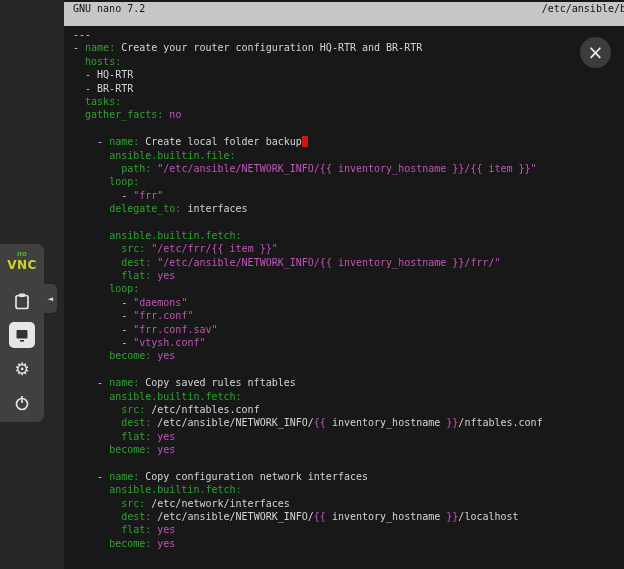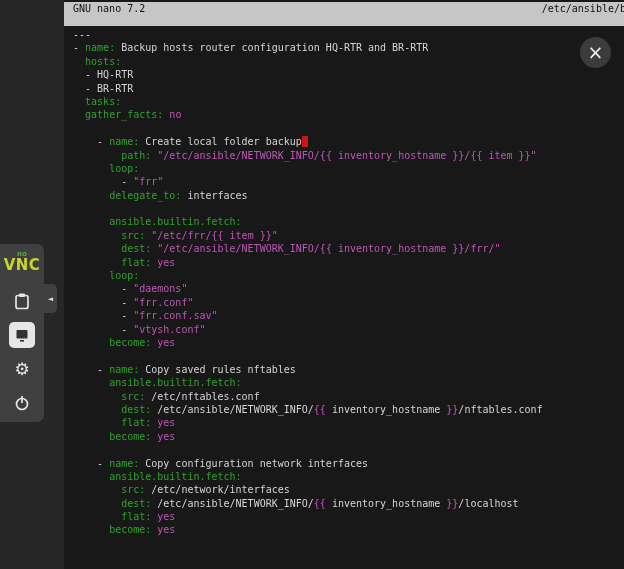--- a/index.html
+++ b/index.html
@@ -90,7 +90,7 @@
   </div>
   <div class="editor-lines">
       <div class="code-line"><span class="c-p">---</span></div>
-      <div class="code-line"><span class="c-p">- </span><span class="c-k">name:</span><span class="c-p"> Backup hosts router configuration HQ-RTR and BR-RTR</span></div>
+      <div class="code-line"><span class="c-p">- </span><span class="c-k">name:</span><span class="c-p"> Create your router configuration HQ-RTR and BR-RTR</span></div>
       <div class="code-line"><span class="c-p">  </span><span class="c-k">hosts:</span></div>
       <div class="code-line"><span class="c-p">  - HQ-RTR</span></div>
       <div class="code-line"><span class="c-p">  - BR-RTR</span></div>

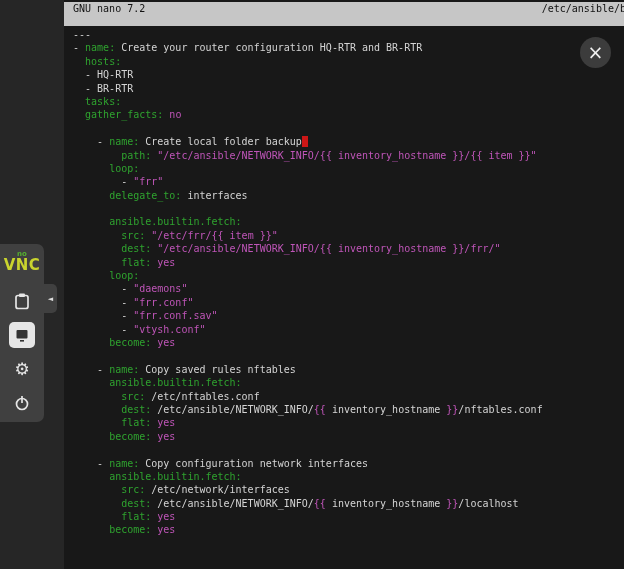--- a/index.html
+++ b/index.html
@@ -98,6 +98,7 @@
       <div class="code-line"><span class="c-p">  </span><span class="c-k">gather_facts:</span><span class="c-p"> </span><span class="c-s">no</span></div>
       <div class="code-line">&nbsp;</div>
       <div class="code-line"><span class="c-p">    - </span><span class="c-k">name:</span><span class="c-p"> Create local folder backup</span><span class="c-x"> </span></div>
+      <div class="code-line"><span class="c-p">      </span><span class="c-k">ansible.builtin.file:</span></div>
       <div class="code-line"><span class="c-p">        </span><span class="c-k">path:</span><span class="c-p"> </span><span class="c-s">"/etc/ansible/NETWORK_INFO/{{ inventory_hostname }}/{{ item }}"</span></div>
       <div class="code-line"><span class="c-p">      </span><span class="c-k">loop:</span></div>
       <div class="code-line"><span class="c-p">        - </span><span class="c-s">"frr"</span></div>

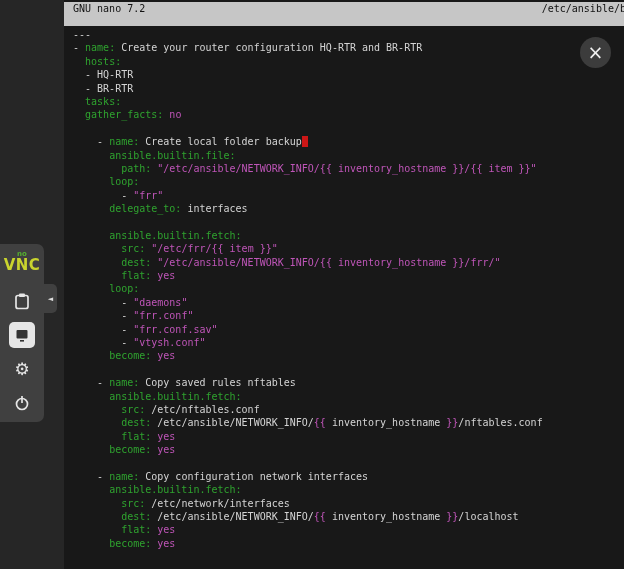--- a/index.html
+++ b/index.html
@@ -26,7 +26,7 @@
     display:flex;flex-direction:column;align-items:center;gap:8px;padding-top:6px}
   .vnc-logo{text-align:center;height:30px;font-family:"DejaVu Sans",sans-serif}
   .logo-no{font-size:7px;line-height:9px;color:var(--logo-green,#55b031);font-weight:bold}
-  .logo-vnc{font-size:15px;line-height:13px;color:var(--logo-yellow,#c9d42e);font-weight:bold;letter-spacing:.5px}
+  .logo-vnc{font-size:12px;line-height:13px;color:var(--logo-yellow,#c9d42e);font-weight:bold;letter-spacing:.5px}
   .panel-handle{position:absolute;left:44px;top:40px;width:13px;height:29px;
     background:var(--panel-bg,#404040);border-radius:0 5px 5px 0;
     display:flex;align-items:center;justify-content:center;cursor:pointer;border:none}

